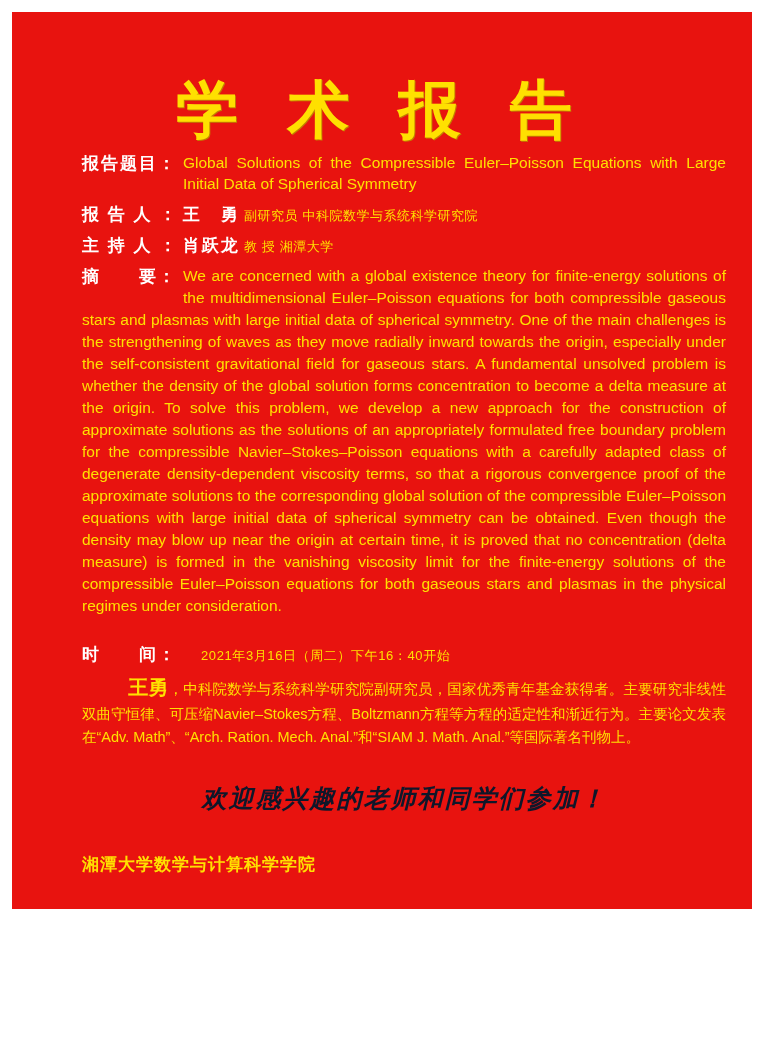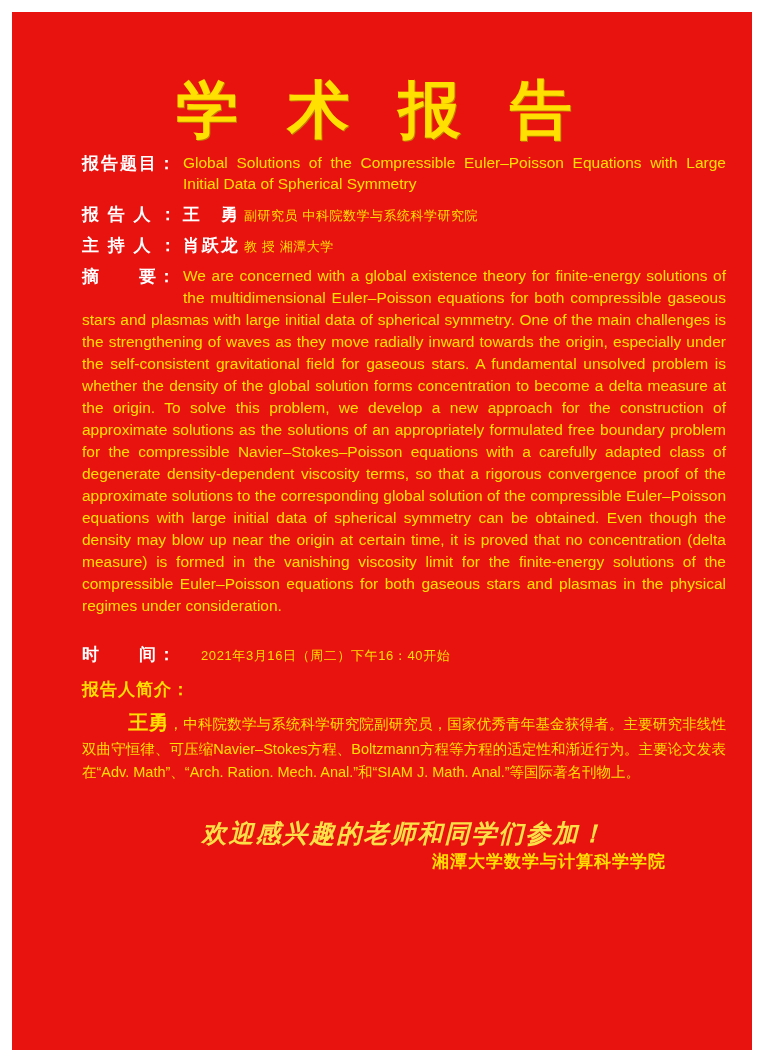--- a/index.html
+++ b/index.html
@@ -17,7 +17,7 @@
     left: 12px;
     top: 12px;
     width: 740px;
-    height: 1038px;
+    height: 897px;
     background: #e8130f;
     overflow: hidden;
   }

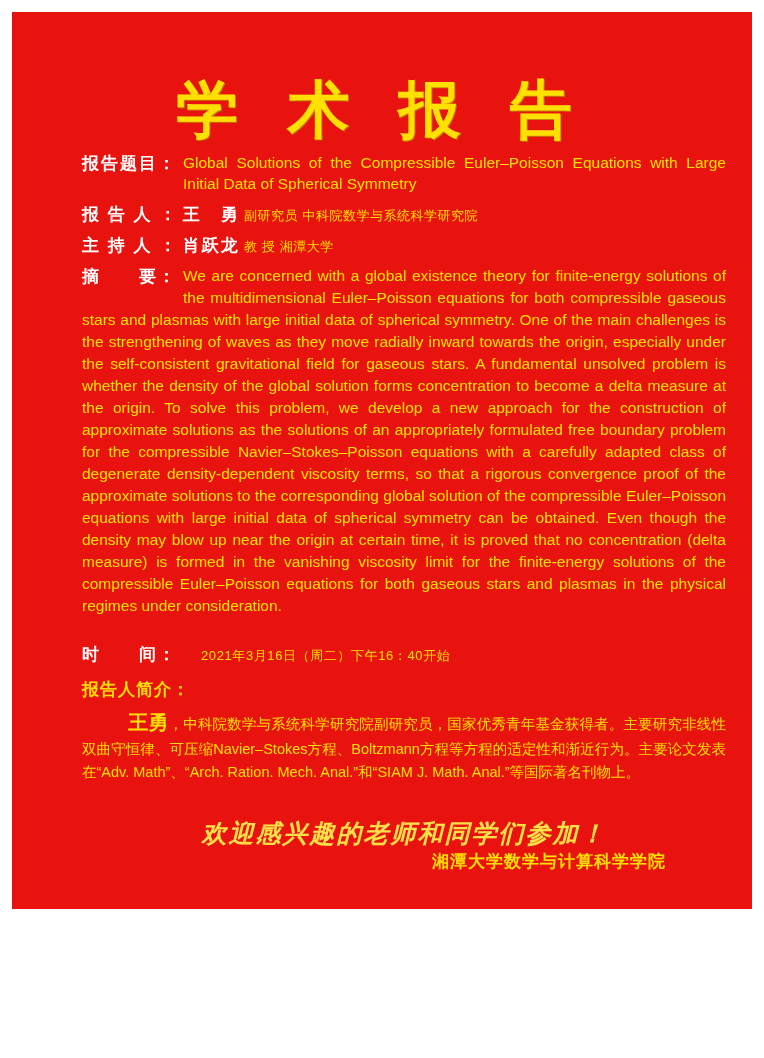--- a/index.html
+++ b/index.html
@@ -168,7 +168,6 @@
     </div>
 
 
-    <div class="bio-head">报告人简介：</div>
 
     <div class="bio-body">
       <span class="indent"></span><span class="name">王勇</span><span>，中科院数学与系统科学研究院副研究员，国家优秀青年基金获得者。主要研究非线性双曲守恒律、可压缩Navier–Stokes方程、Boltzmann方程等方程的适定性和渐近行为。主要论文发表在“Adv. Math”、“Arch. Ration. Mech. Anal.”和“SIAM J. Math. Anal.”等国际著名刊物上。</span>

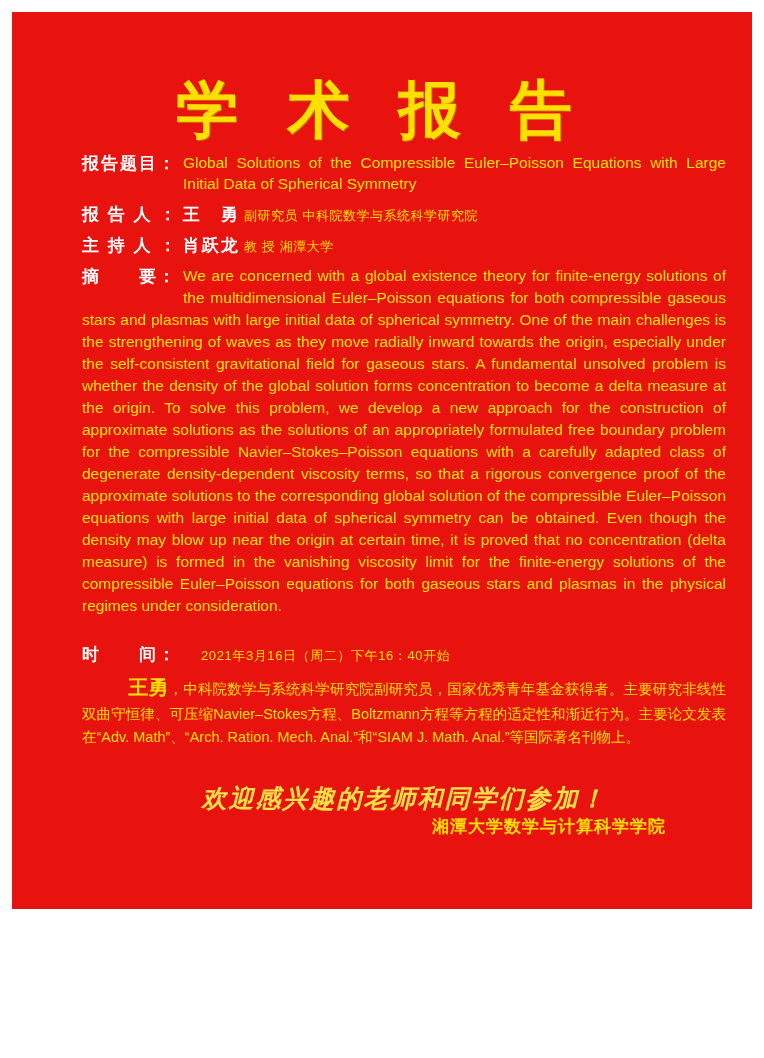--- a/index.html
+++ b/index.html
@@ -107,7 +107,7 @@
     margin-top: 34px;
     text-align: center;
     font-size: 25px;
-    color: #fde047;
+    color: #0f172a;
     font-weight: bold;
     font-style: italic;
     letter-spacing: 2px;

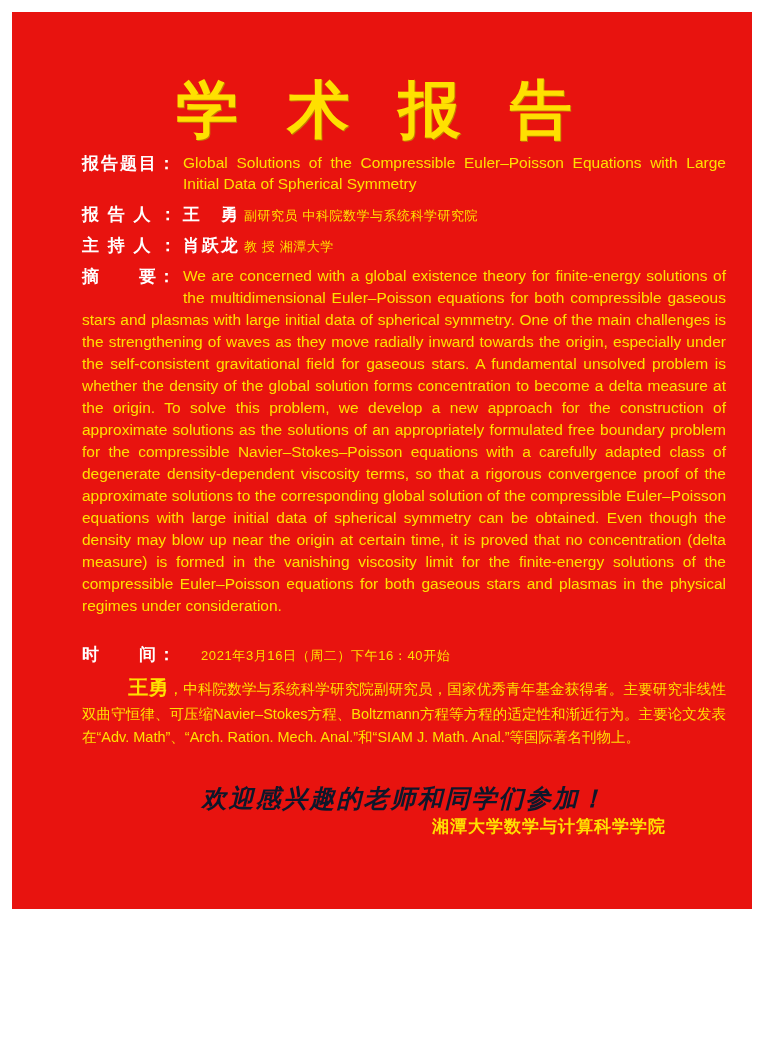--- a/index.html
+++ b/index.html
@@ -114,7 +114,7 @@
     font-family: "DejaVu Sans", sans-serif;
   }
   .signature {
-    text-align: right;
+    margin-top: 38px;
     padding-right: 60px;
     font-size: 17px;
     font-weight: bold;

